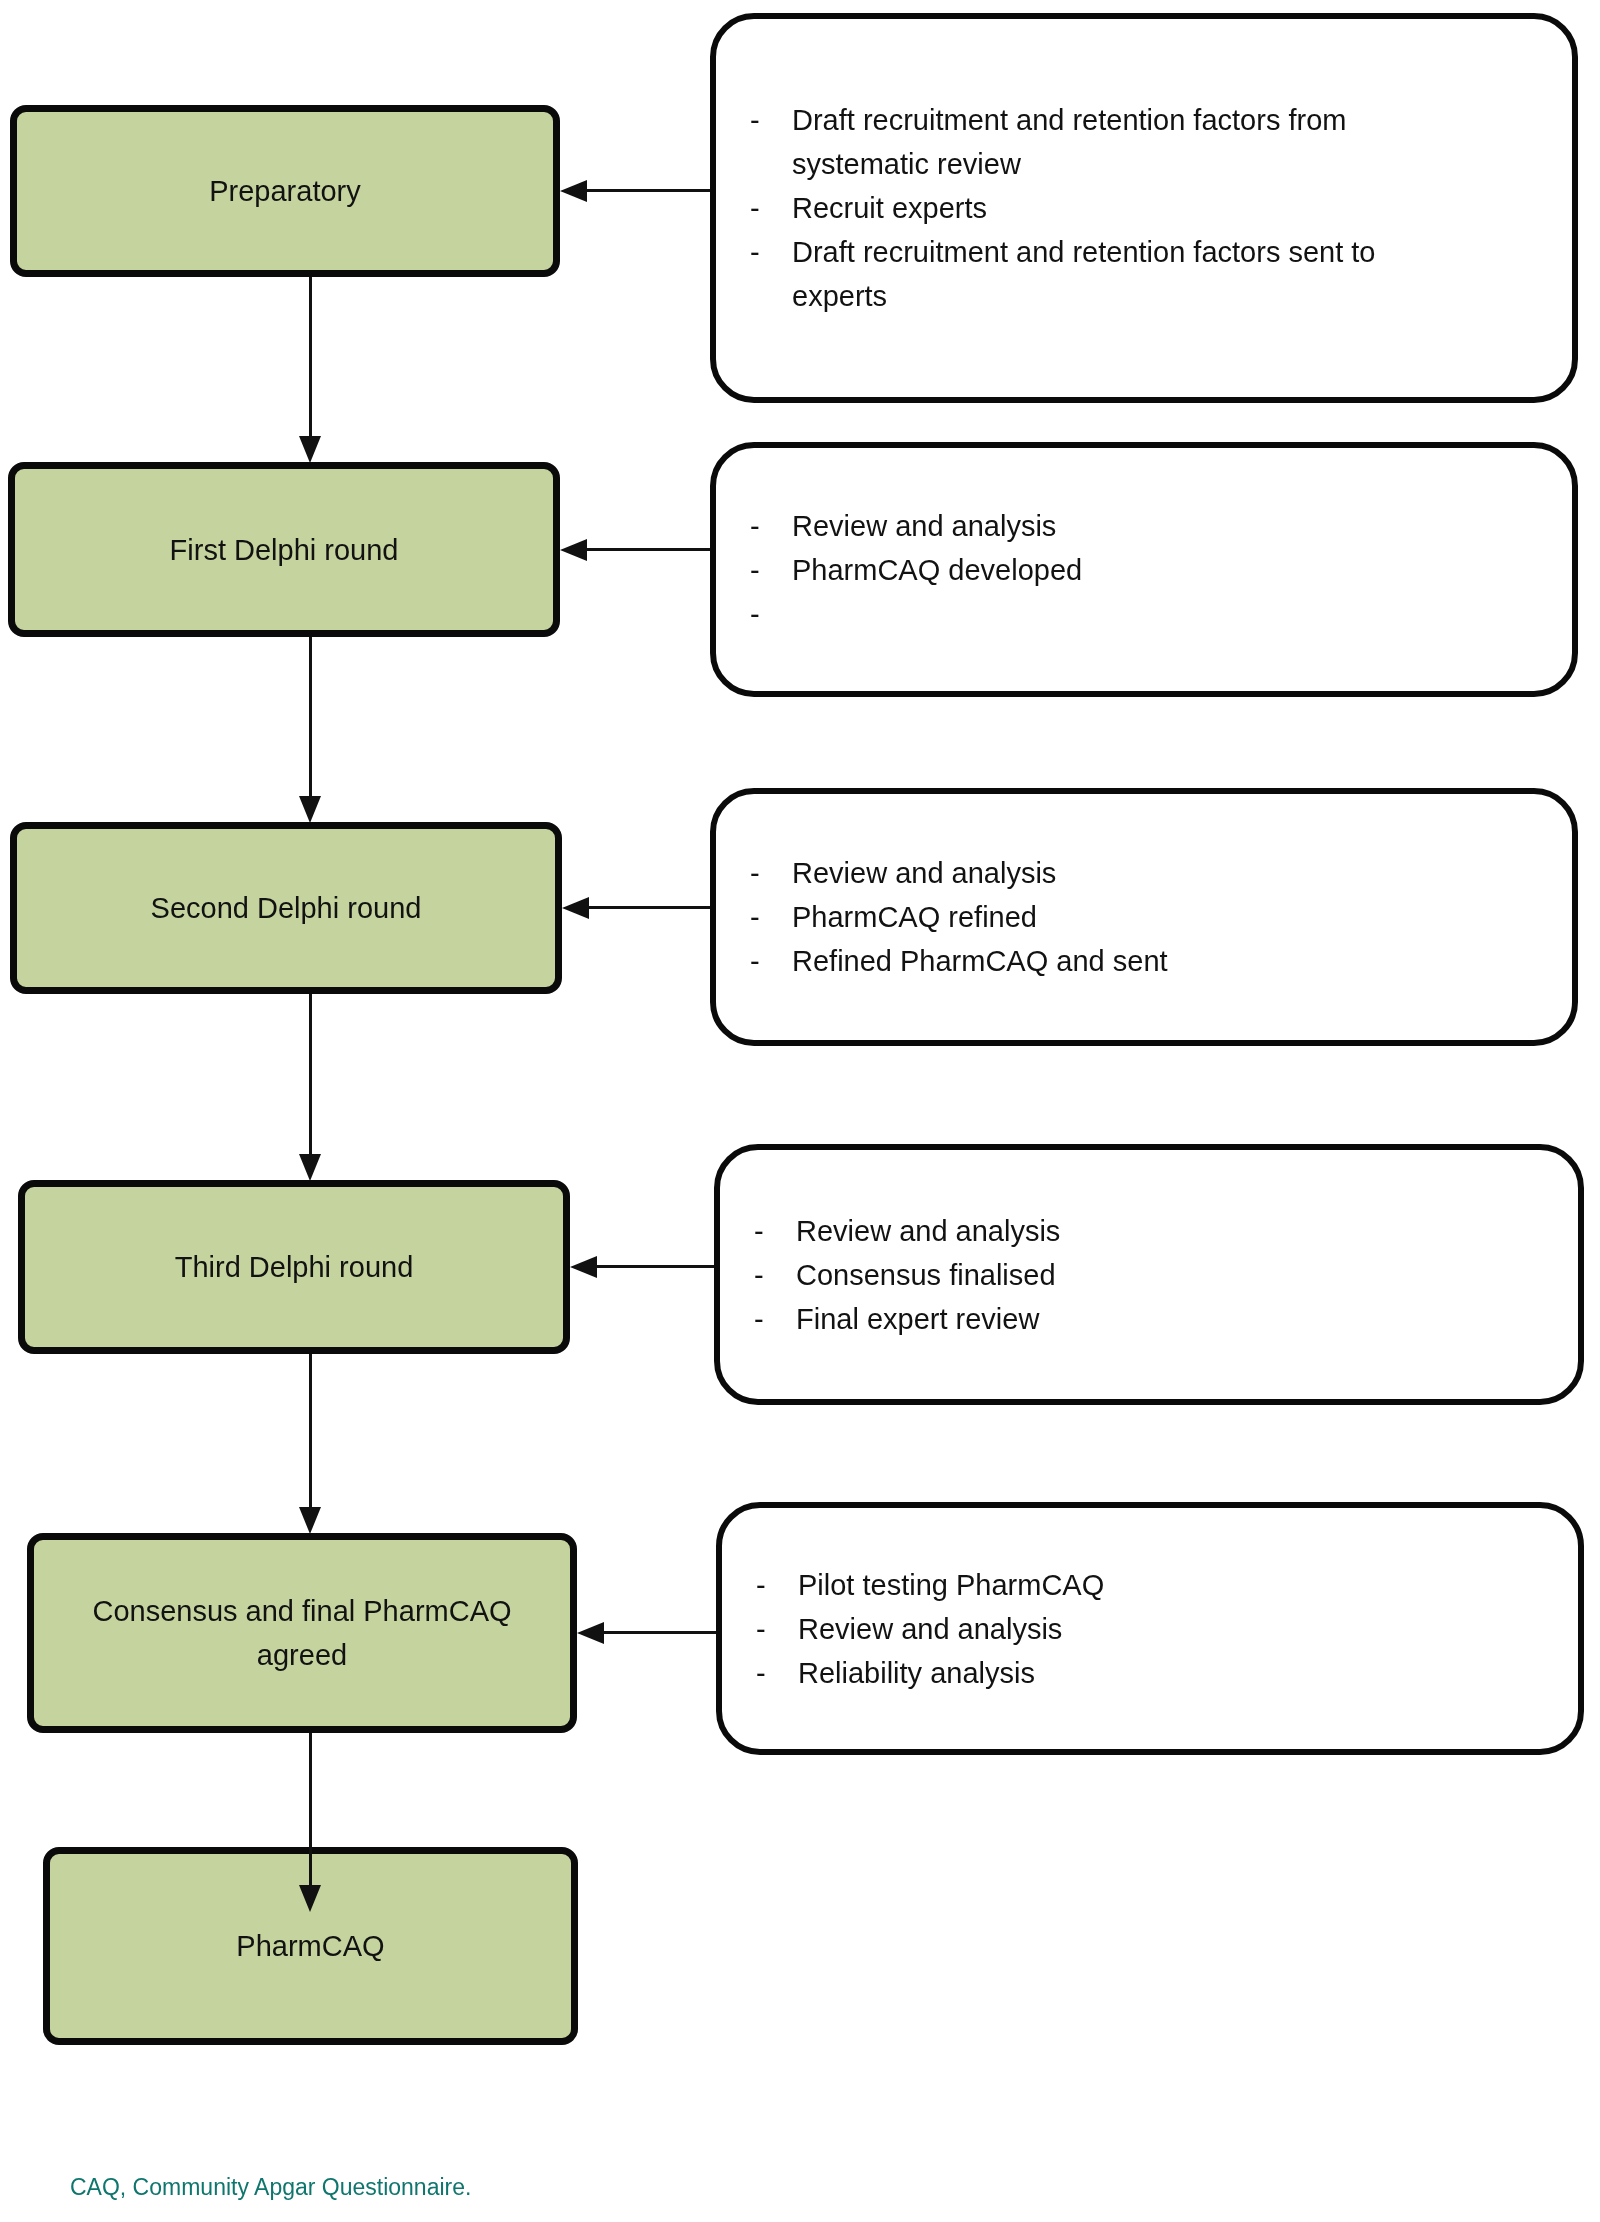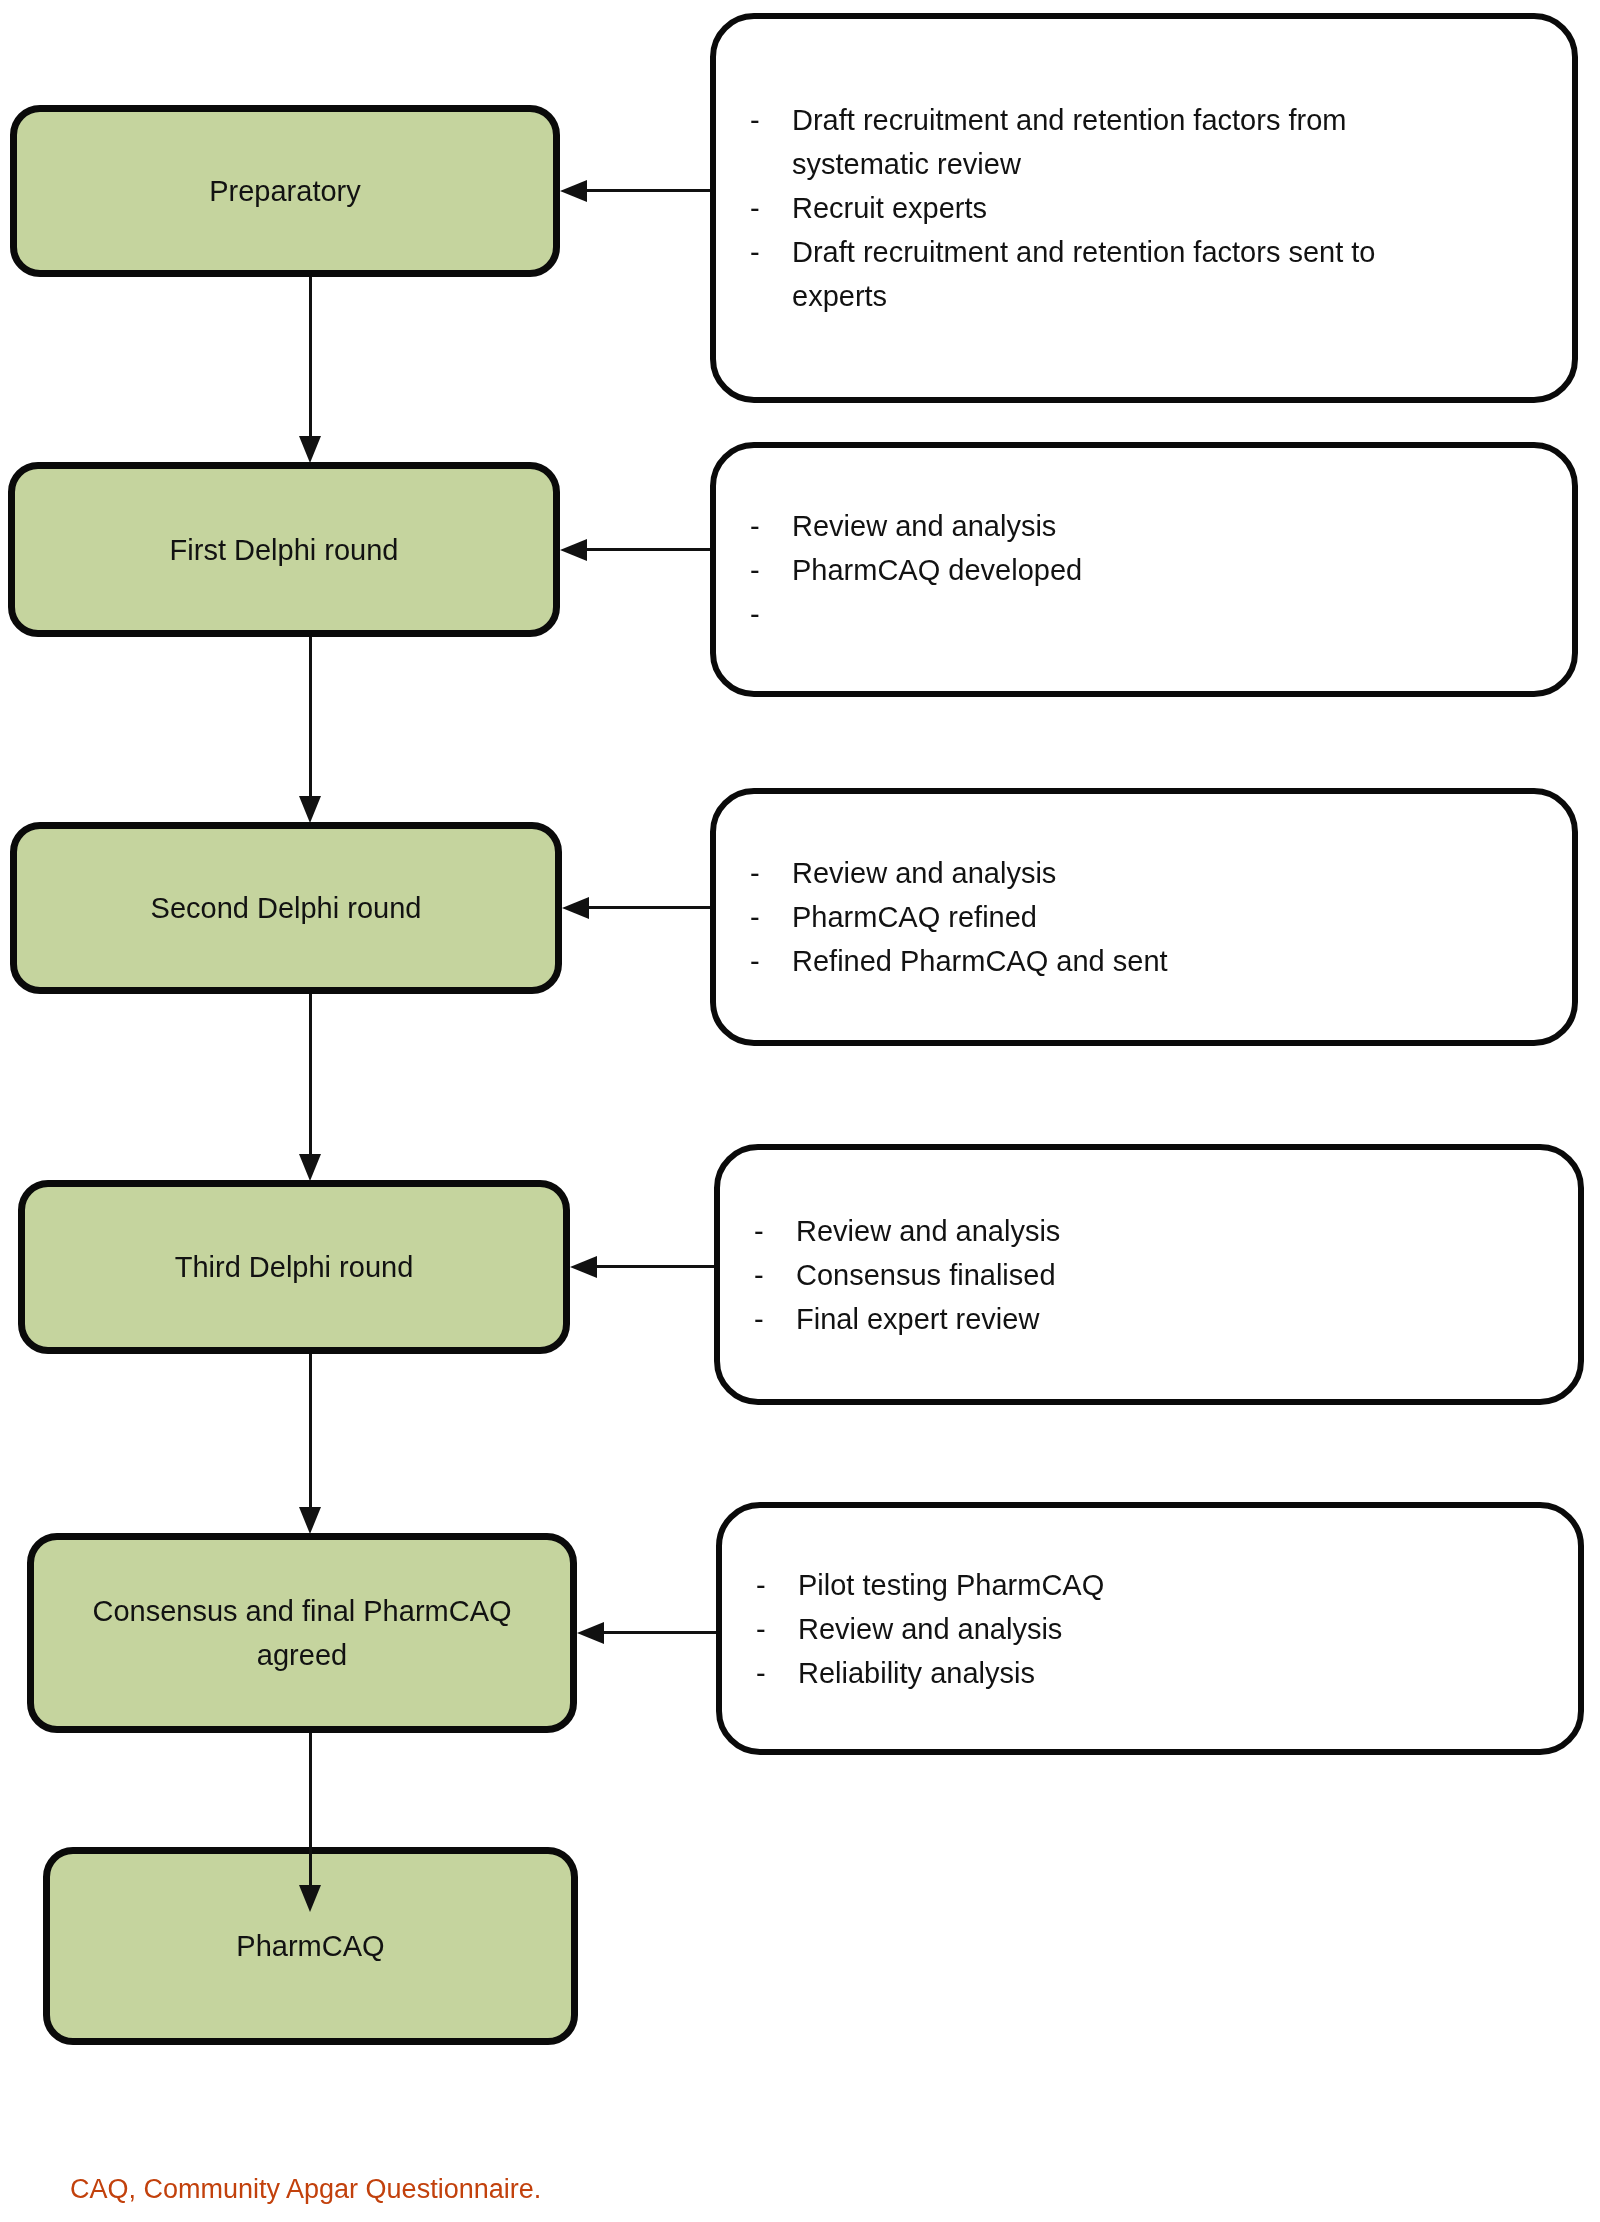--- a/index.html
+++ b/index.html
@@ -9,7 +9,7 @@
   }
   .stage{
     position:absolute;background:var(--stage-fill,#c5d49e);
-    border:7px solid var(--stage-border,#0a0a0a);border-radius:30px;
+    border:7px solid var(--stage-border,#0a0a0a);border-radius:16px;
     display:flex;align-items:center;justify-content:center;box-sizing:border-box;
   }
   .stage-label{font-size:29px;line-height:44px;text-align:center;}

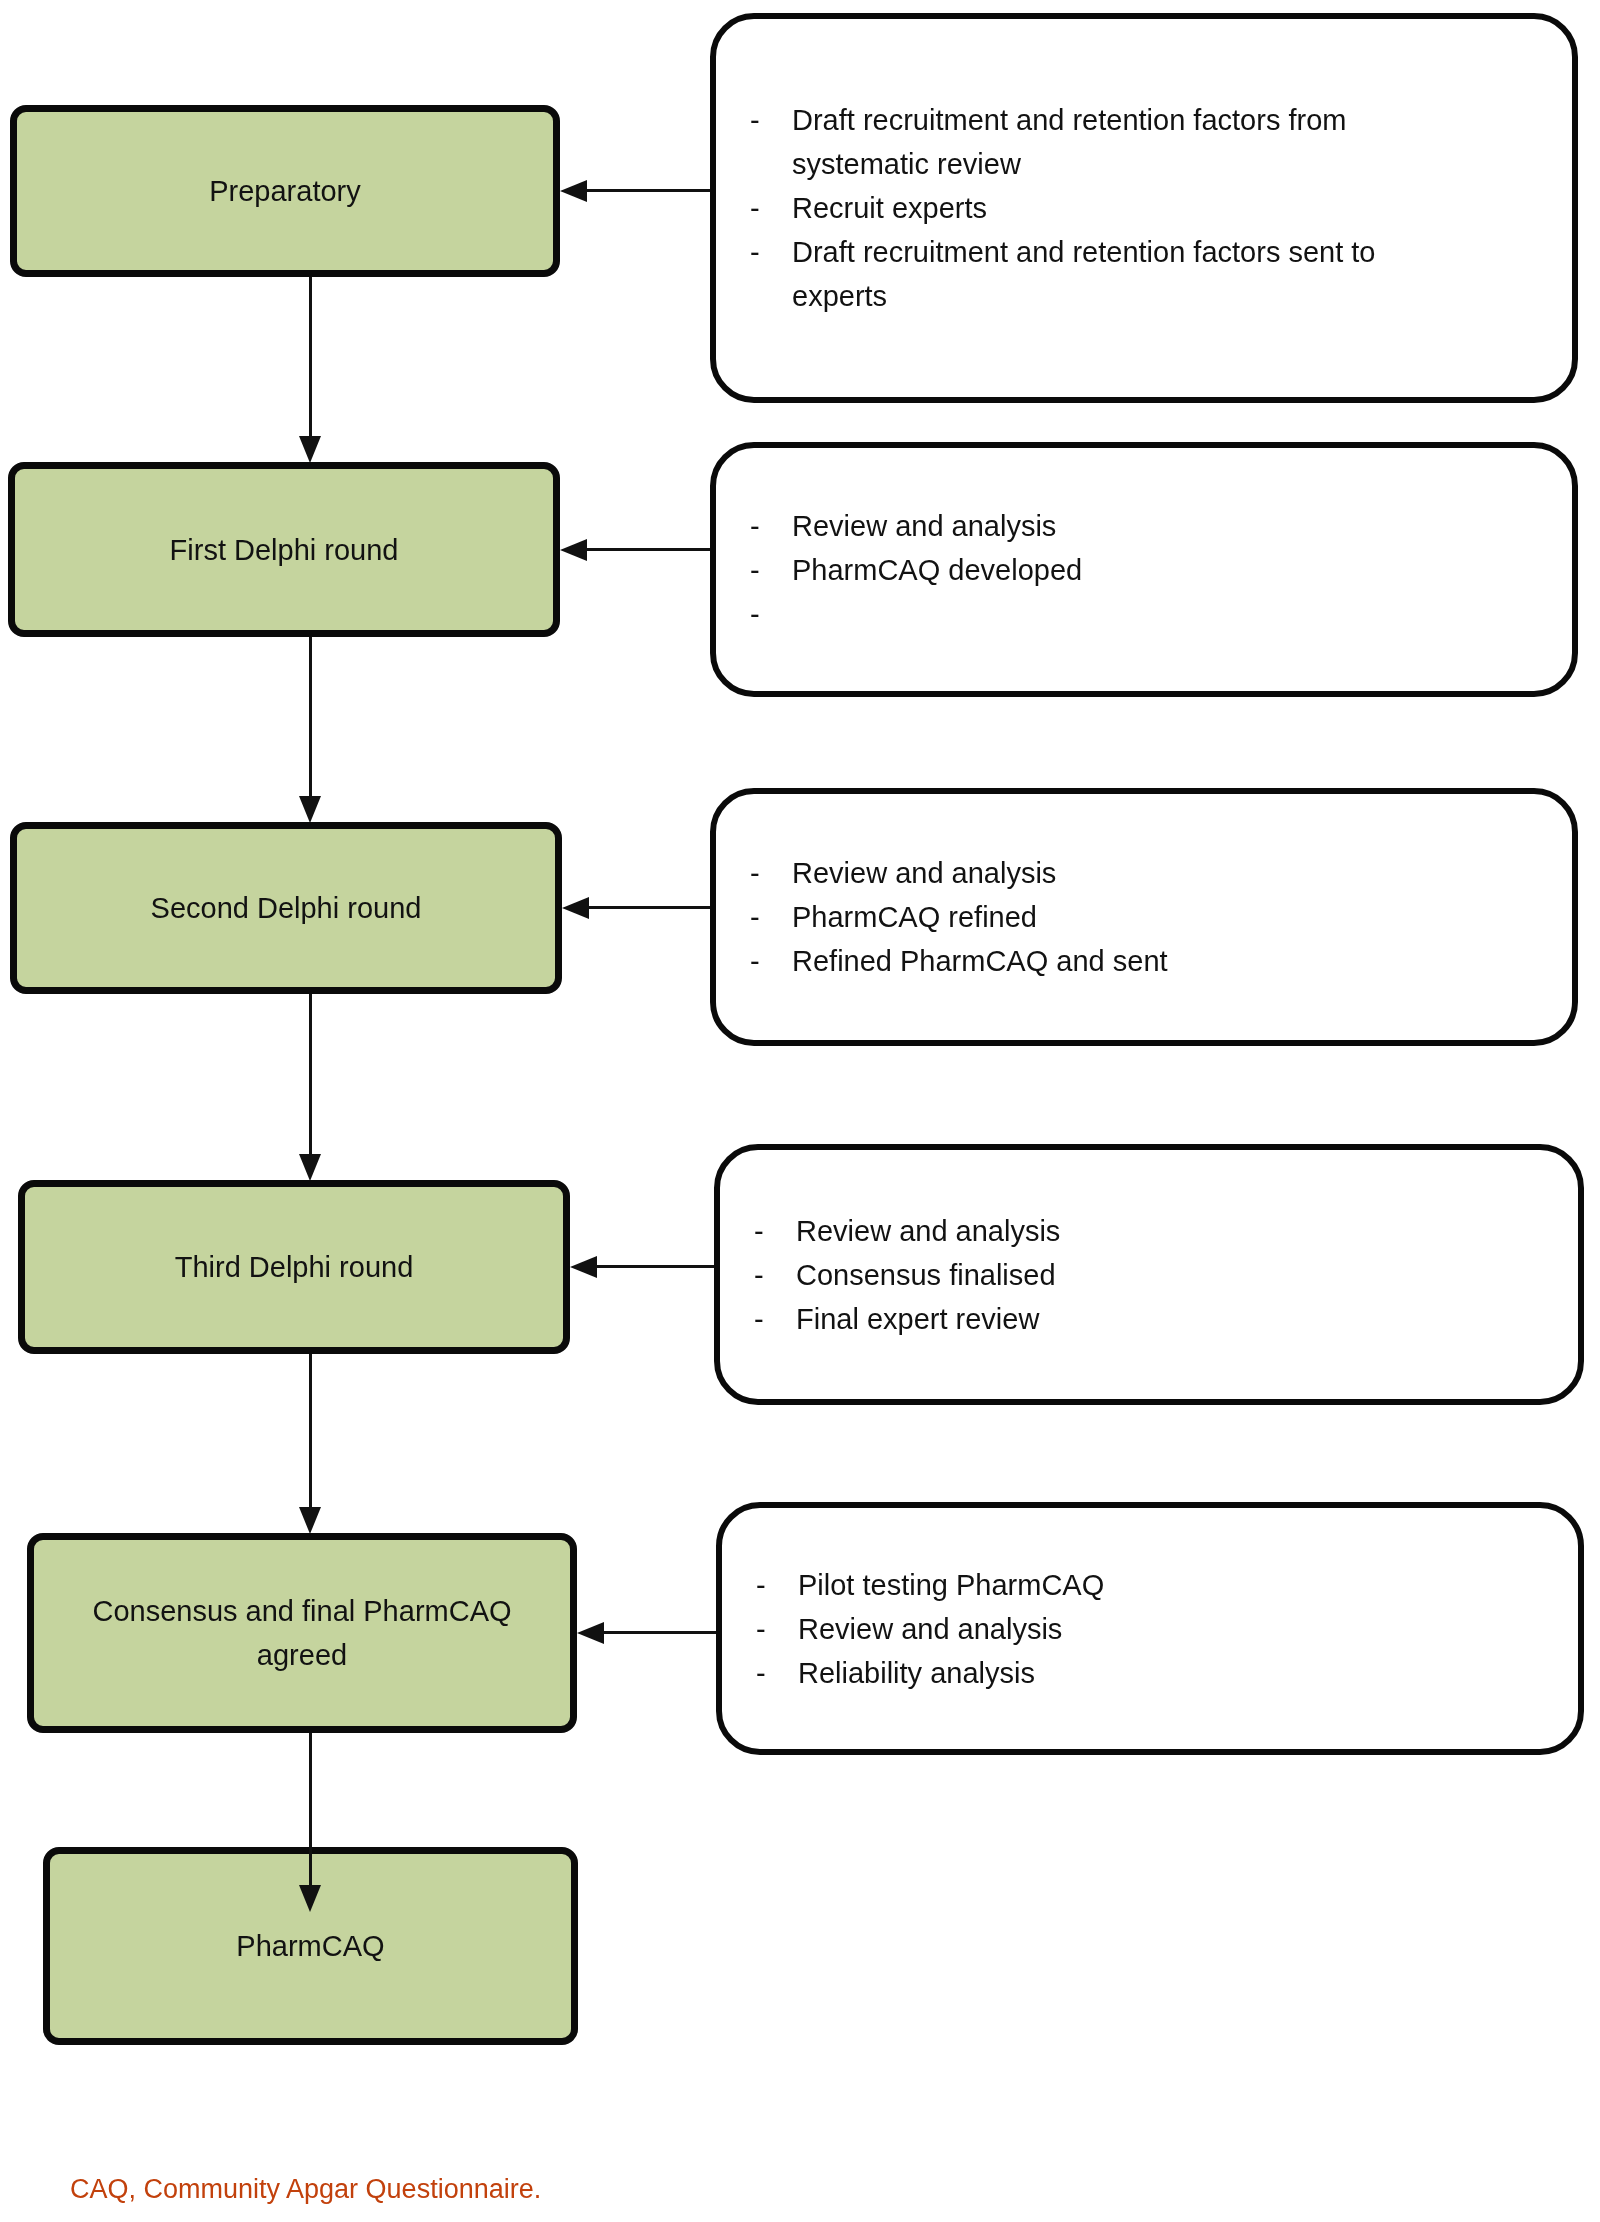--- a/index.html
+++ b/index.html
@@ -32,7 +32,7 @@
   .head-down{position:absolute;width:0;height:0;
     border-left:11px solid transparent;border-right:11px solid transparent;
     border-top:27px solid var(--connector,#111111);}
-  .footnote{position:absolute;left:70px;top:2174px;font-size:27px;color:#c2410c;}
+  .footnote{position:absolute;left:70px;top:2174px;font-size:23px;color:#0f766e;}
 
   .s1{left:10px;top:105px;width:550px;height:172px;}
   .s2{left:8px;top:462px;width:552px;height:175px;}

